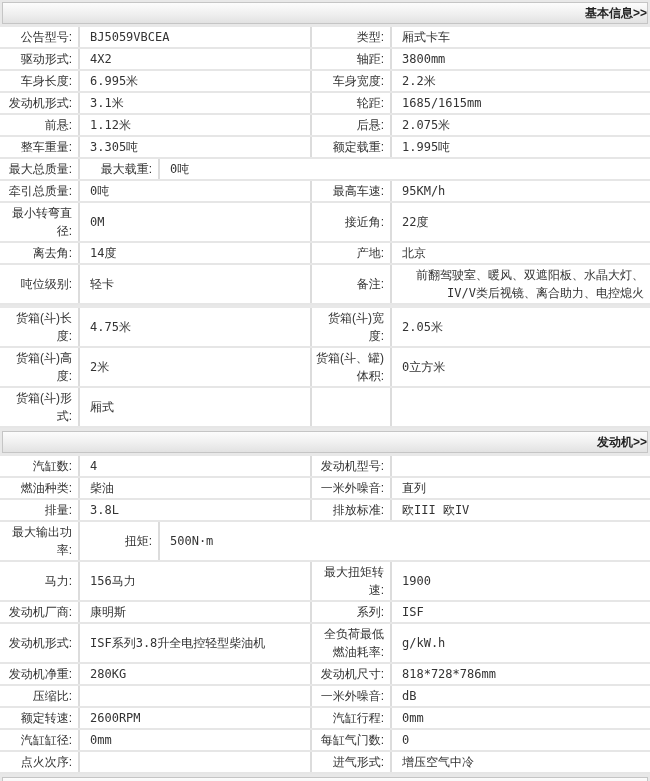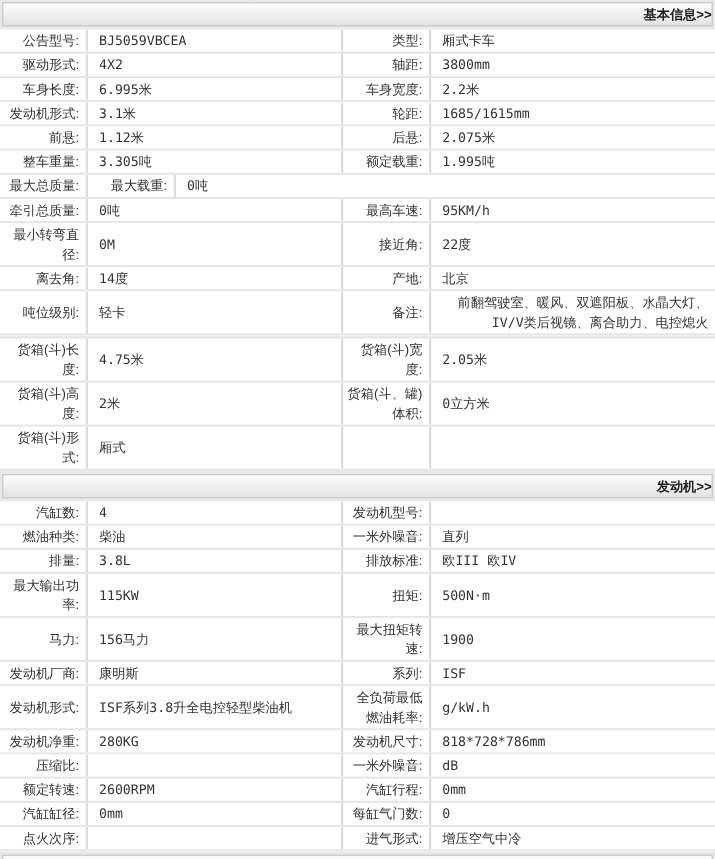--- a/index.html
+++ b/index.html
@@ -215,7 +215,6 @@
 
   <div class="spec-row">
     <div class="cell label l1">最大输出功率:</div>
-    <div class="cell value v1">115KW</div>
     <div class="cell label l2">扭矩:</div>
     <div class="cell value v2">500N·m</div>
   </div>

